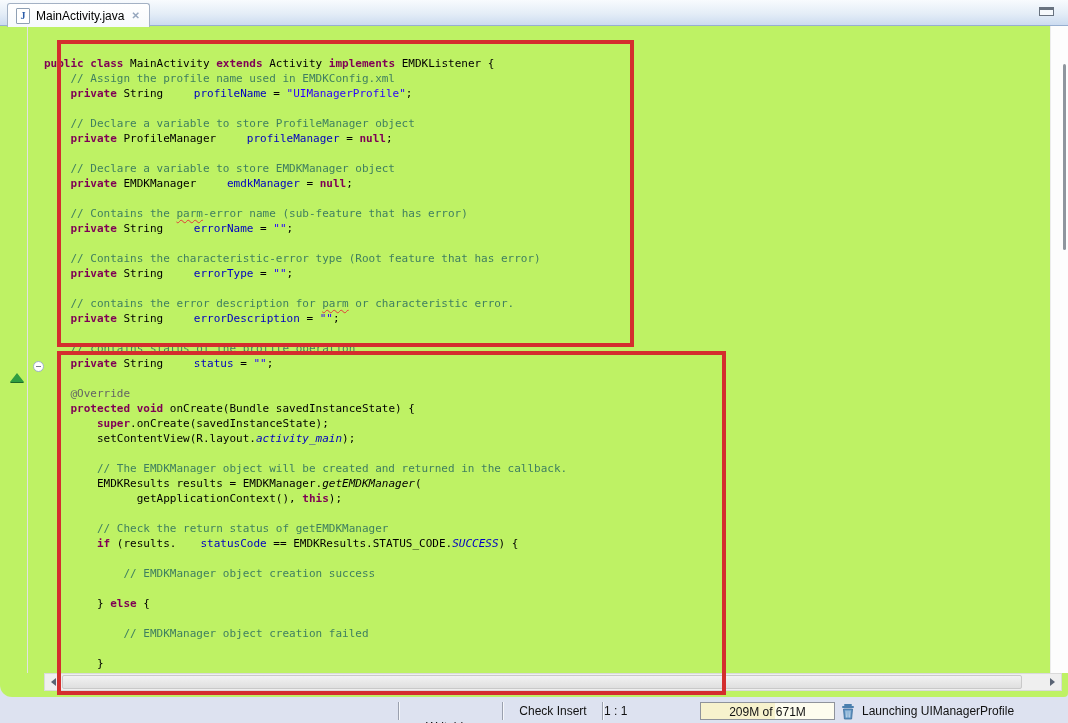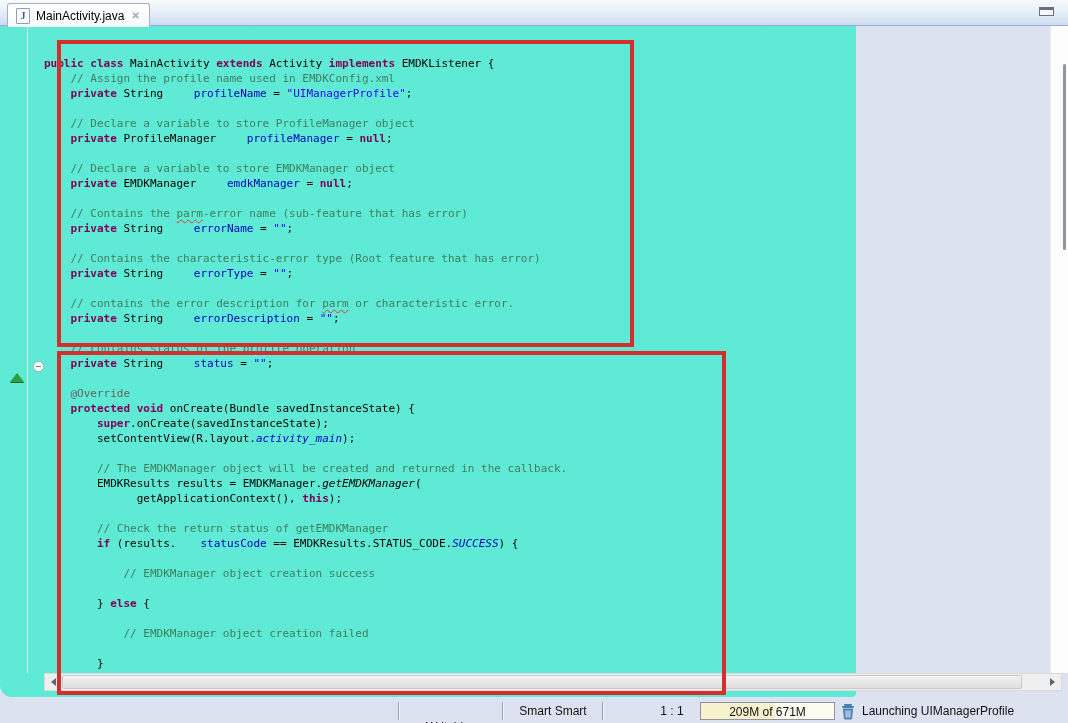--- a/index.html
+++ b/index.html
@@ -23,7 +23,7 @@
     border:1px solid #68727f;border-top:3px solid #68727f;box-sizing:border-box;}
 
   
-  .editor{position:absolute;left:0;top:26px;width:856px;height:671px;background:#5eead4;
+  .editor{position:absolute;left:0;top:26px;width:1068px;height:671px;background:#bef264;
     border-radius:0 0 4px 12px;}
   .ruler-sep{position:absolute;left:27px;top:26px;width:1px;height:647px;background:#e2e2e2;}
   .code{position:absolute;left:0;top:30px;width:1040px;padding-left:44px;

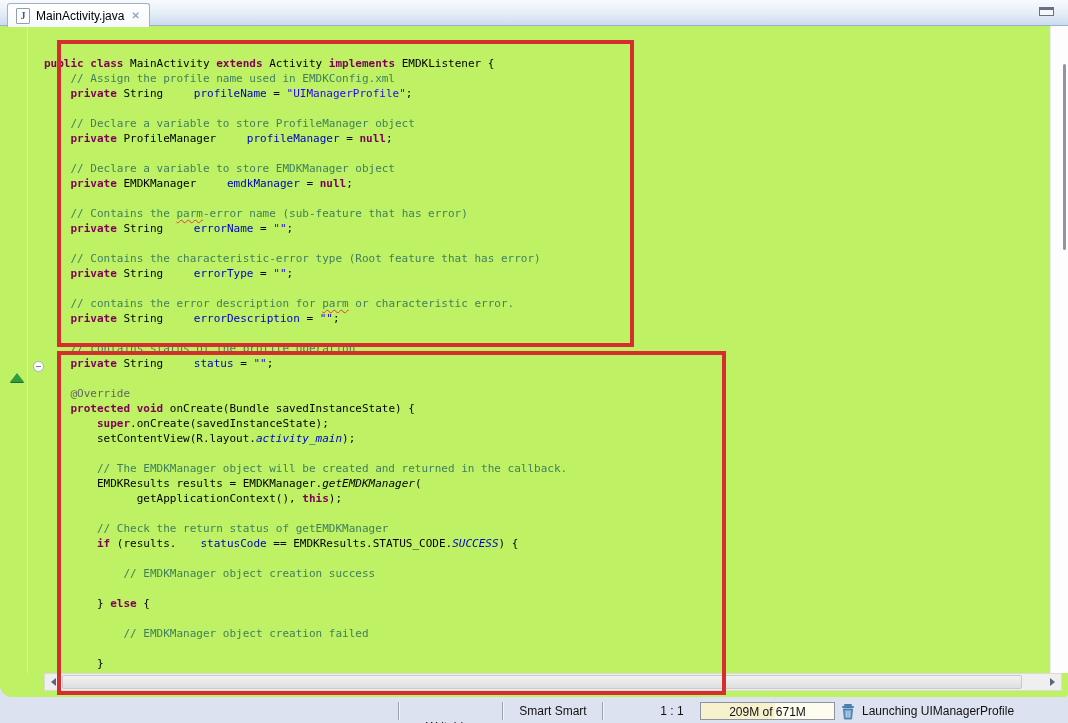--- a/index.html
+++ b/index.html
@@ -121,7 +121,7 @@
     <div class="sep" style="left:398px"></div>
     <div class="sb-item sb-writable">Writable</div>
     <div class="sep" style="left:502px"></div>
-    <div class="sb-item sb-insert">Smart Smart</div>
+    <div class="sb-item sb-insert">Check Insert</div>
     <div class="sep" style="left:602px"></div>
     <div class="sb-item sb-caret">1 : 1</div>
 

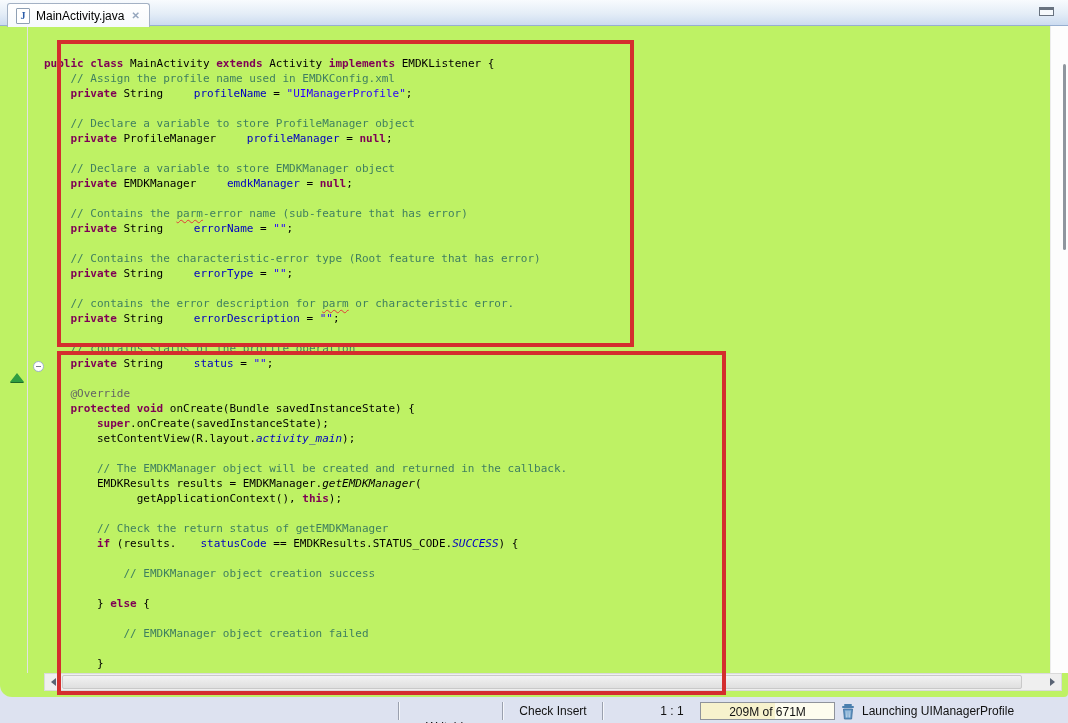--- a/index.html
+++ b/index.html
@@ -73,7 +73,7 @@
   .sb-item{position:absolute;top:4px;}
   .sb-writable{left:400px;width:96px;text-align:center;margin-top:16px;}
   .sb-insert{left:504px;width:98px;text-align:center;}
-  .sb-caret{left:604px;width:56px;text-align:center;padding-left:40px;}
+  .sb-caret{left:604px;width:56px;}
   .mem{position:absolute;left:700px;top:2px;width:135px;height:18px;border:1px solid #8f939b;
     background:#fdfcee;box-sizing:border-box;overflow:hidden;}
   .mem-fill{position:absolute;left:0;top:0;height:100%;background:#f7f2cd;}

